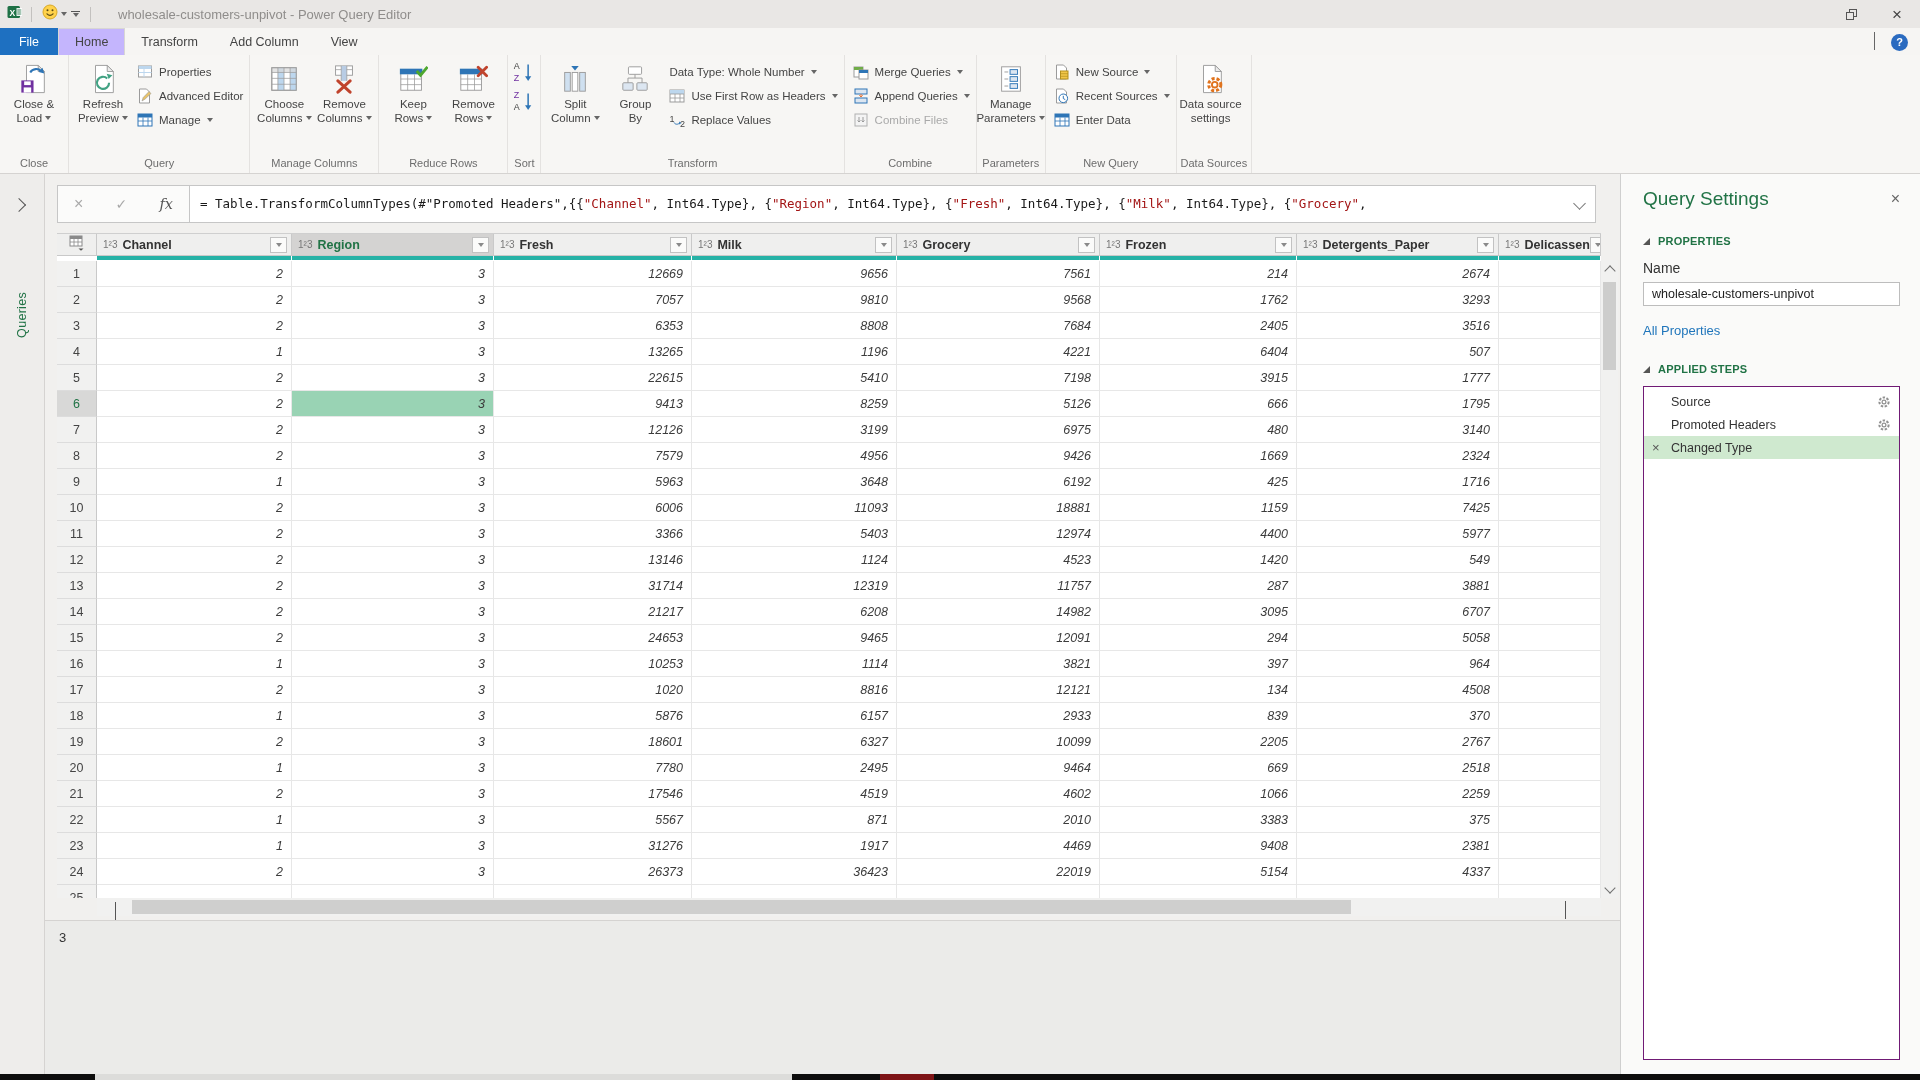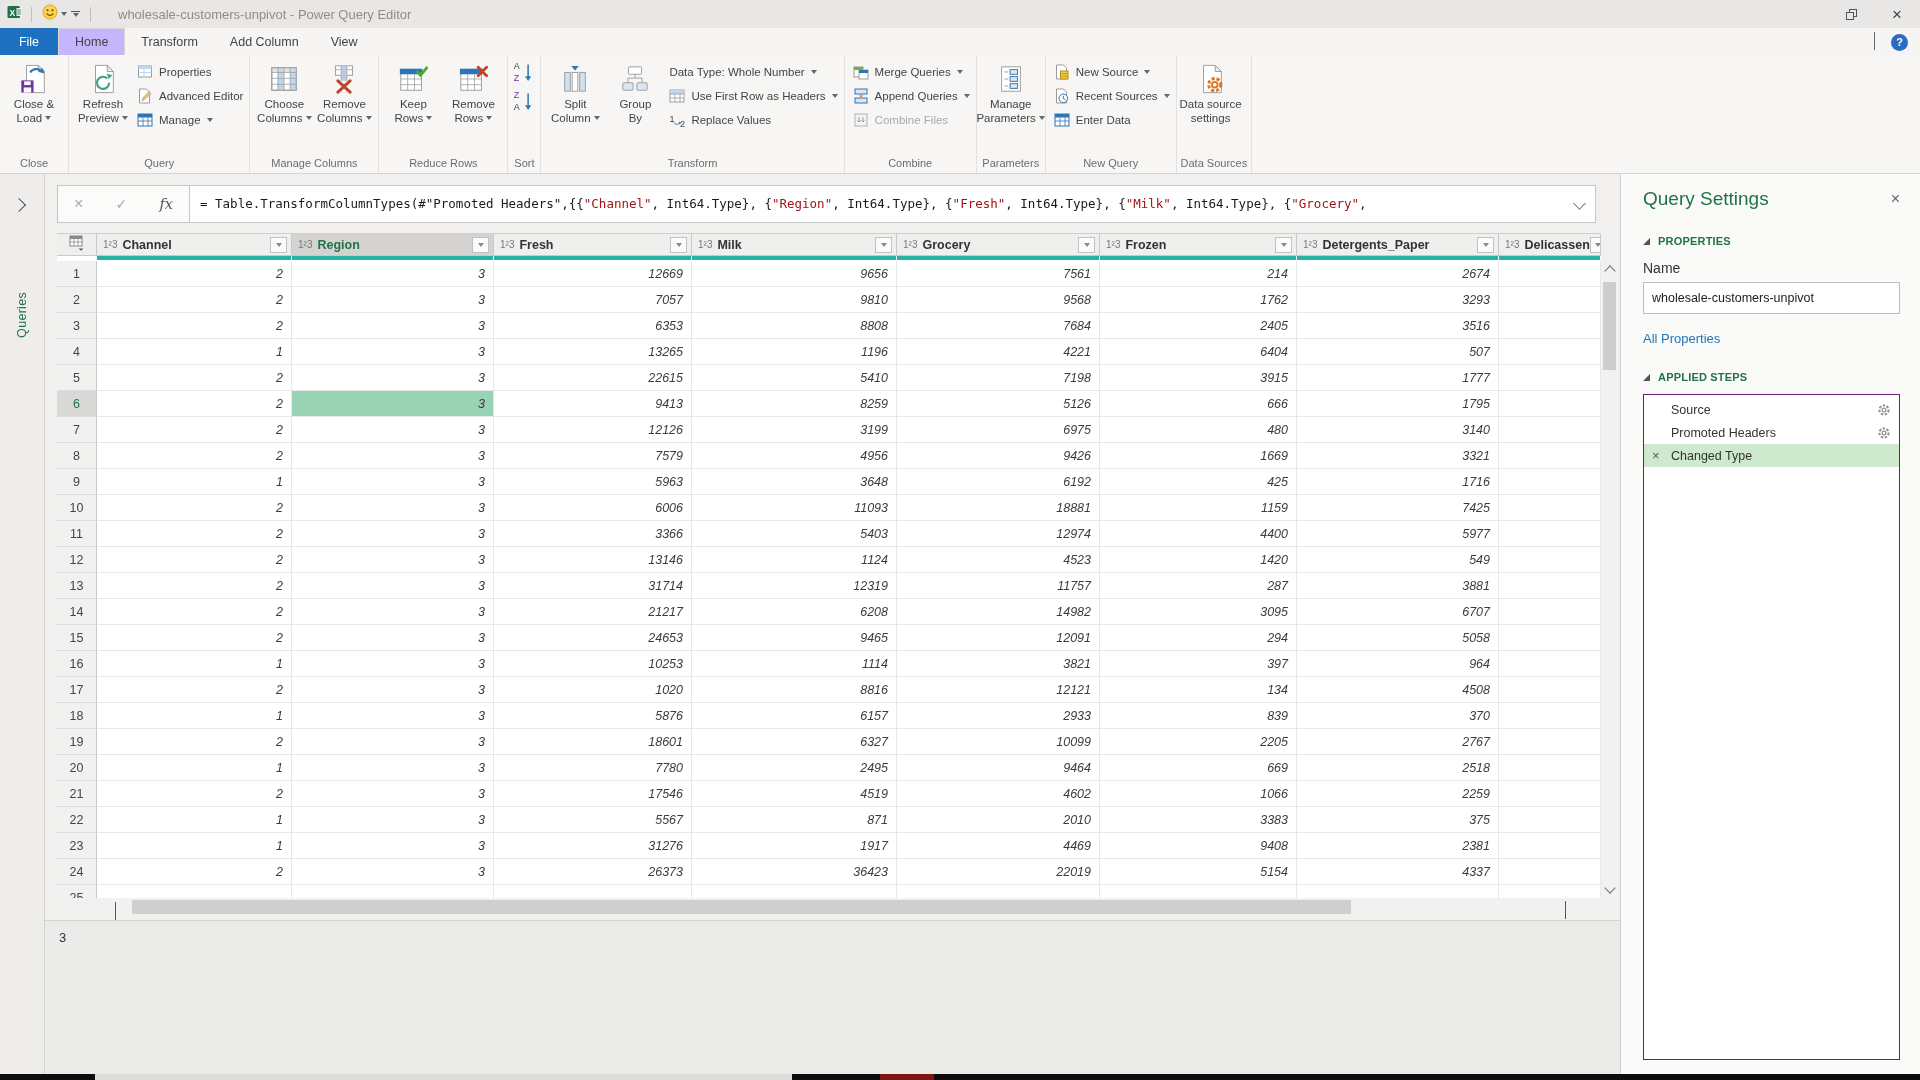--- a/index.html
+++ b/index.html
@@ -105,7 +105,7 @@
   .tri{width:0;height:0;border-left:7px solid transparent;border-bottom:7px solid #555}
   .psec-label{font-size:11px;font-weight:bold;color:#217346;letter-spacing:.2px}
   .pname-label{font-size:14px;color:#333;margin:13px 0 6px}
-  .pinput{height:32px;width:100%;box-sizing:border-box;border:1px solid #bdbdbd;background:#fff;font-size:12.5px;color:#222;padding:0 8px;font-family:"Liberation Sans",sans-serif}
+  .pinput{height:24px;width:100%;box-sizing:border-box;border:1px solid #bdbdbd;background:#fff;font-size:12.5px;color:#222;padding:0 8px;font-family:"Liberation Sans",sans-serif}
   .plink{font-size:13px;color:#1f75bb;margin-top:17px}
   .steps{margin-top:11px;flex:1;border:1px solid #701a75;background:#fff;padding-top:3px;overflow:hidden}
   .step{height:23px;display:flex;align-items:center;font-size:12.5px;color:#333;padding:0 8px 0 27px}

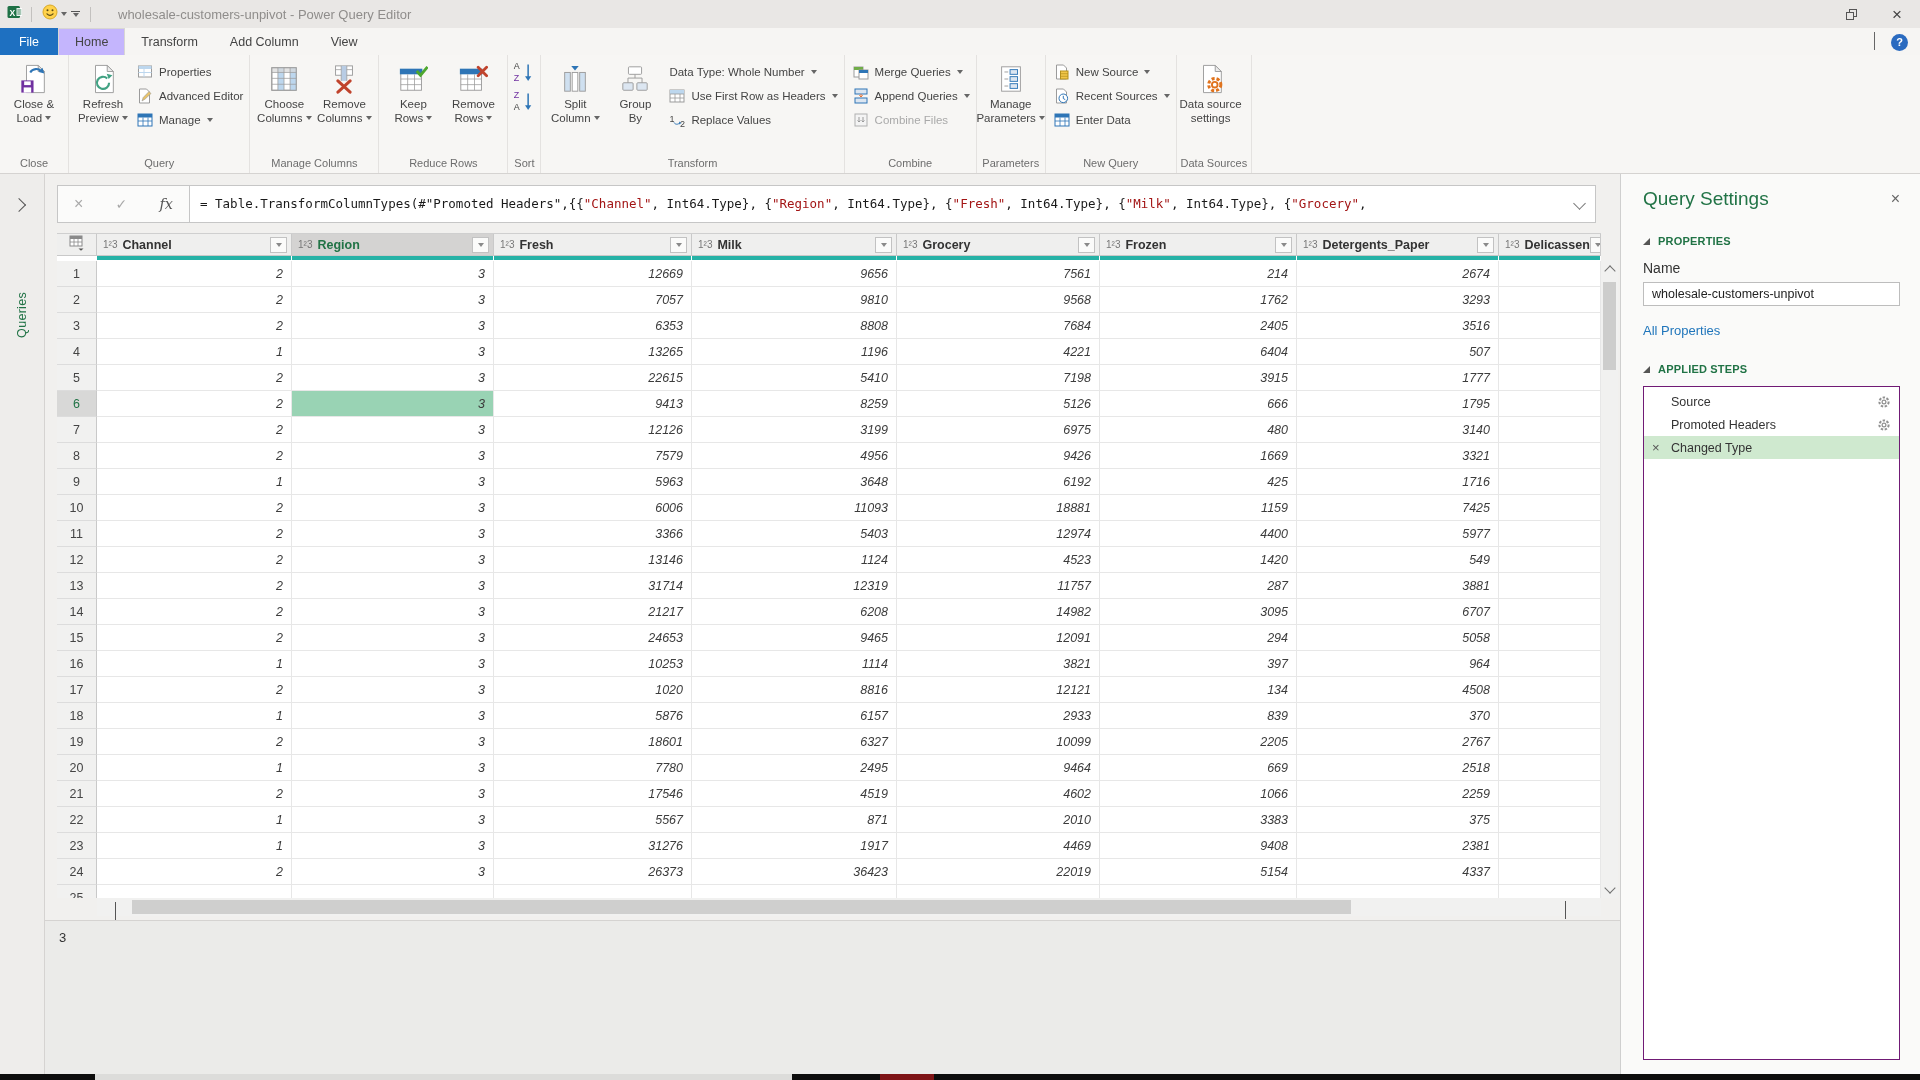--- a/index.html
+++ b/index.html
@@ -680,7 +680,7 @@
               <div class="cell" style="width:205px">4956</div>
               <div class="cell" style="width:203px">9426</div>
               <div class="cell" style="width:197px">1669</div>
-              <div class="cell" style="width:202px">3321</div>
+              <div class="cell" style="width:202px">2324</div>
               <div class="cell" style="width:102px"></div>
             </div>
             <div class="drow">

